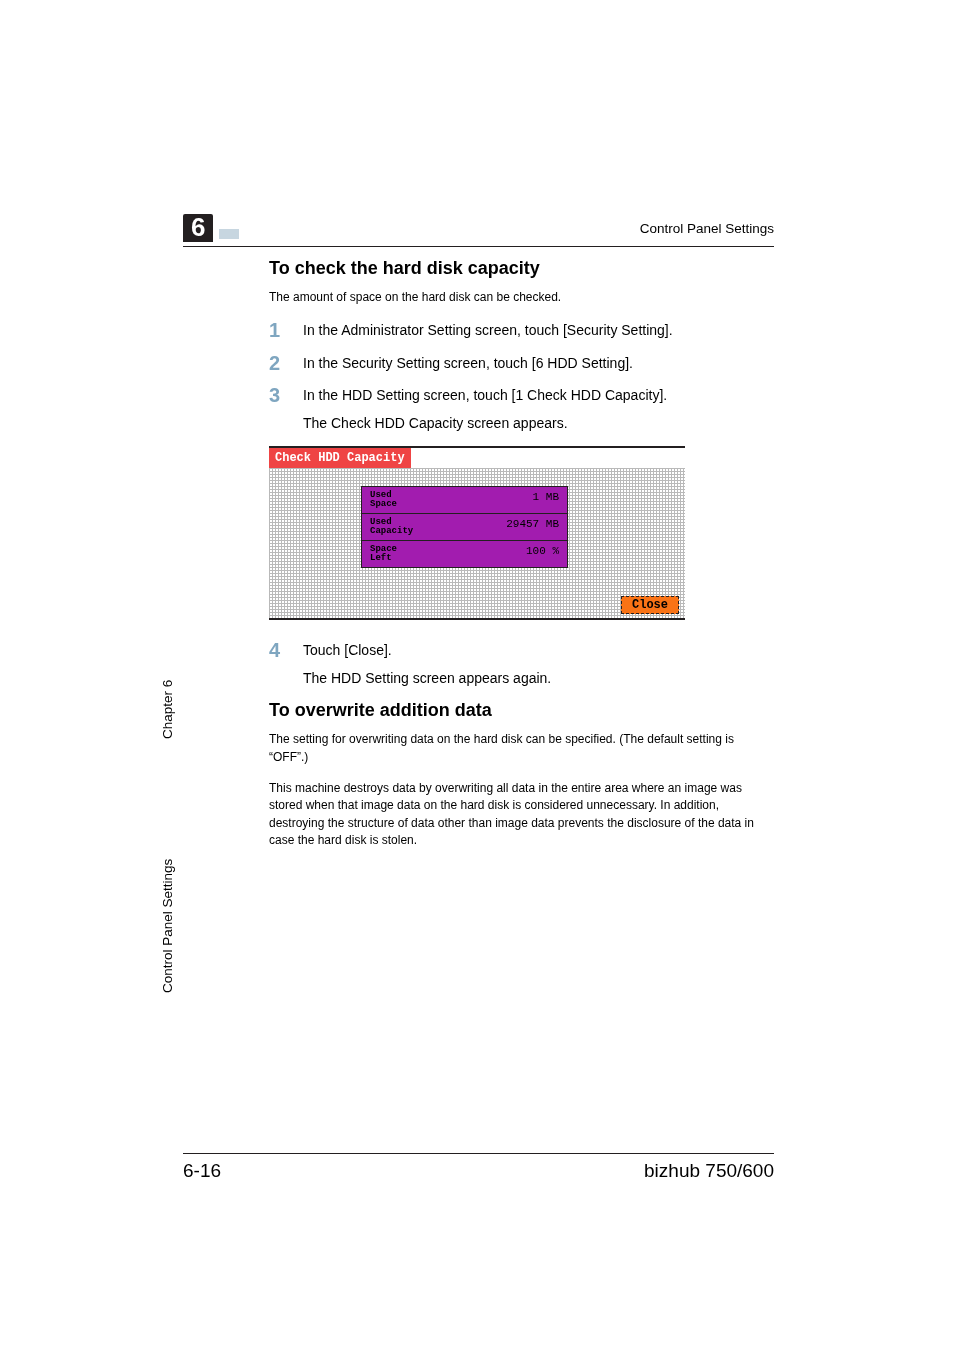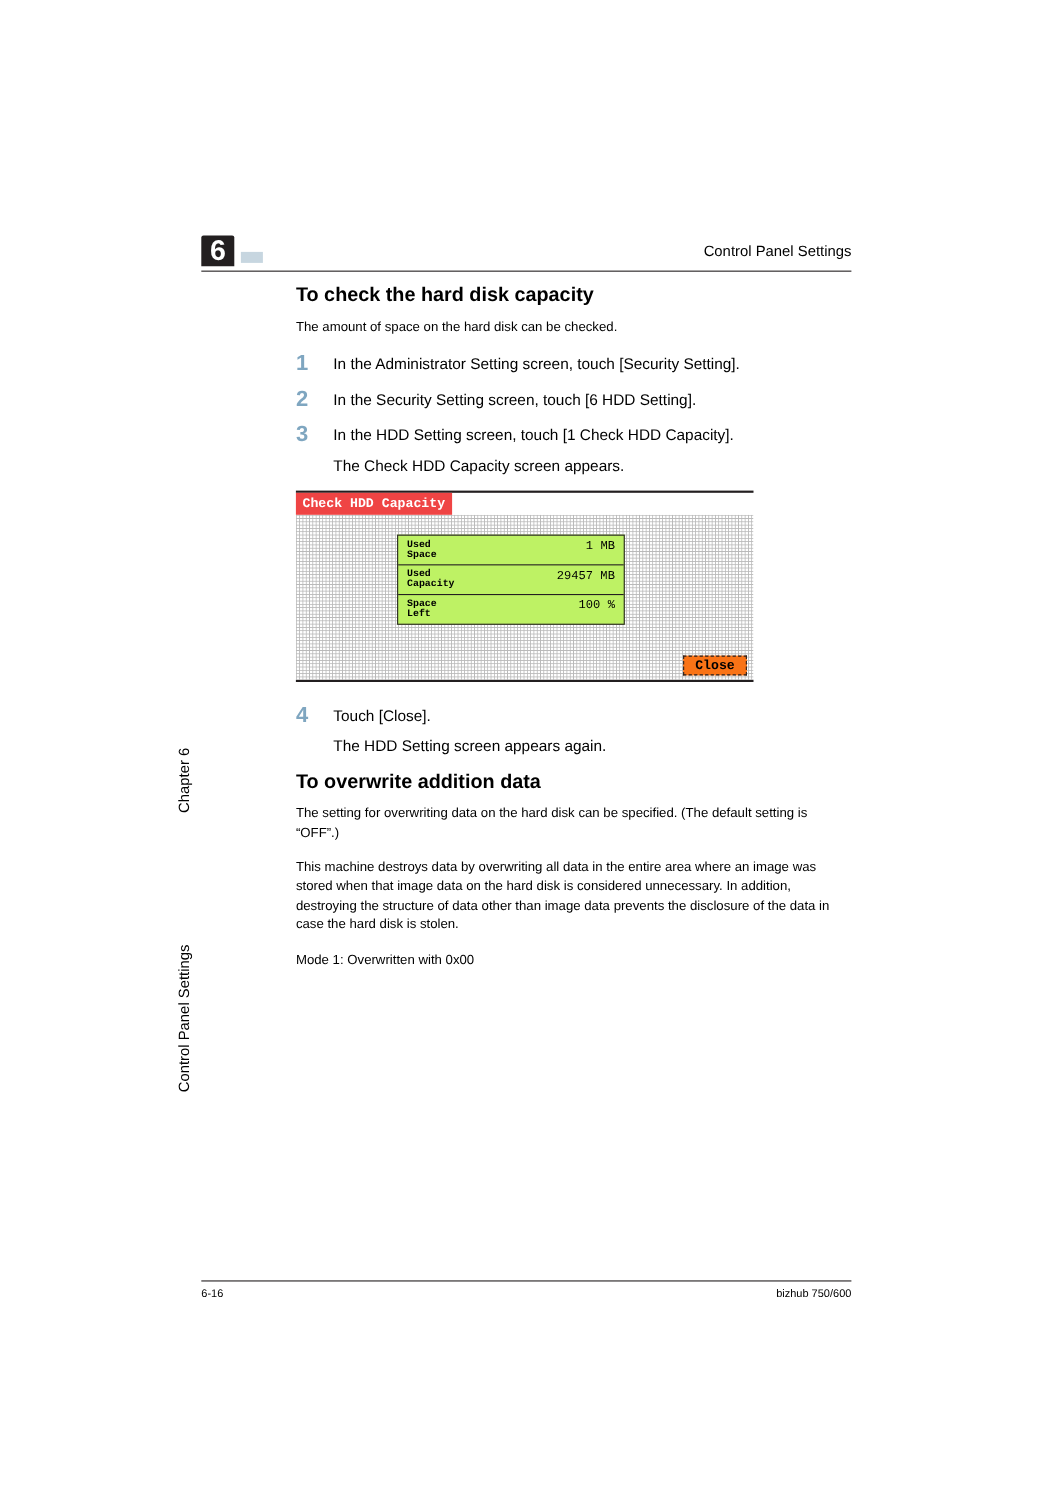--- a/index.html
+++ b/index.html
@@ -134,7 +134,7 @@
     left: 92px;
     top: 18px;
     width: 205px;
-    background: #bef264;
+    background: #a21caf;
     border: 1px solid #231f20;
   }
   .device-row {

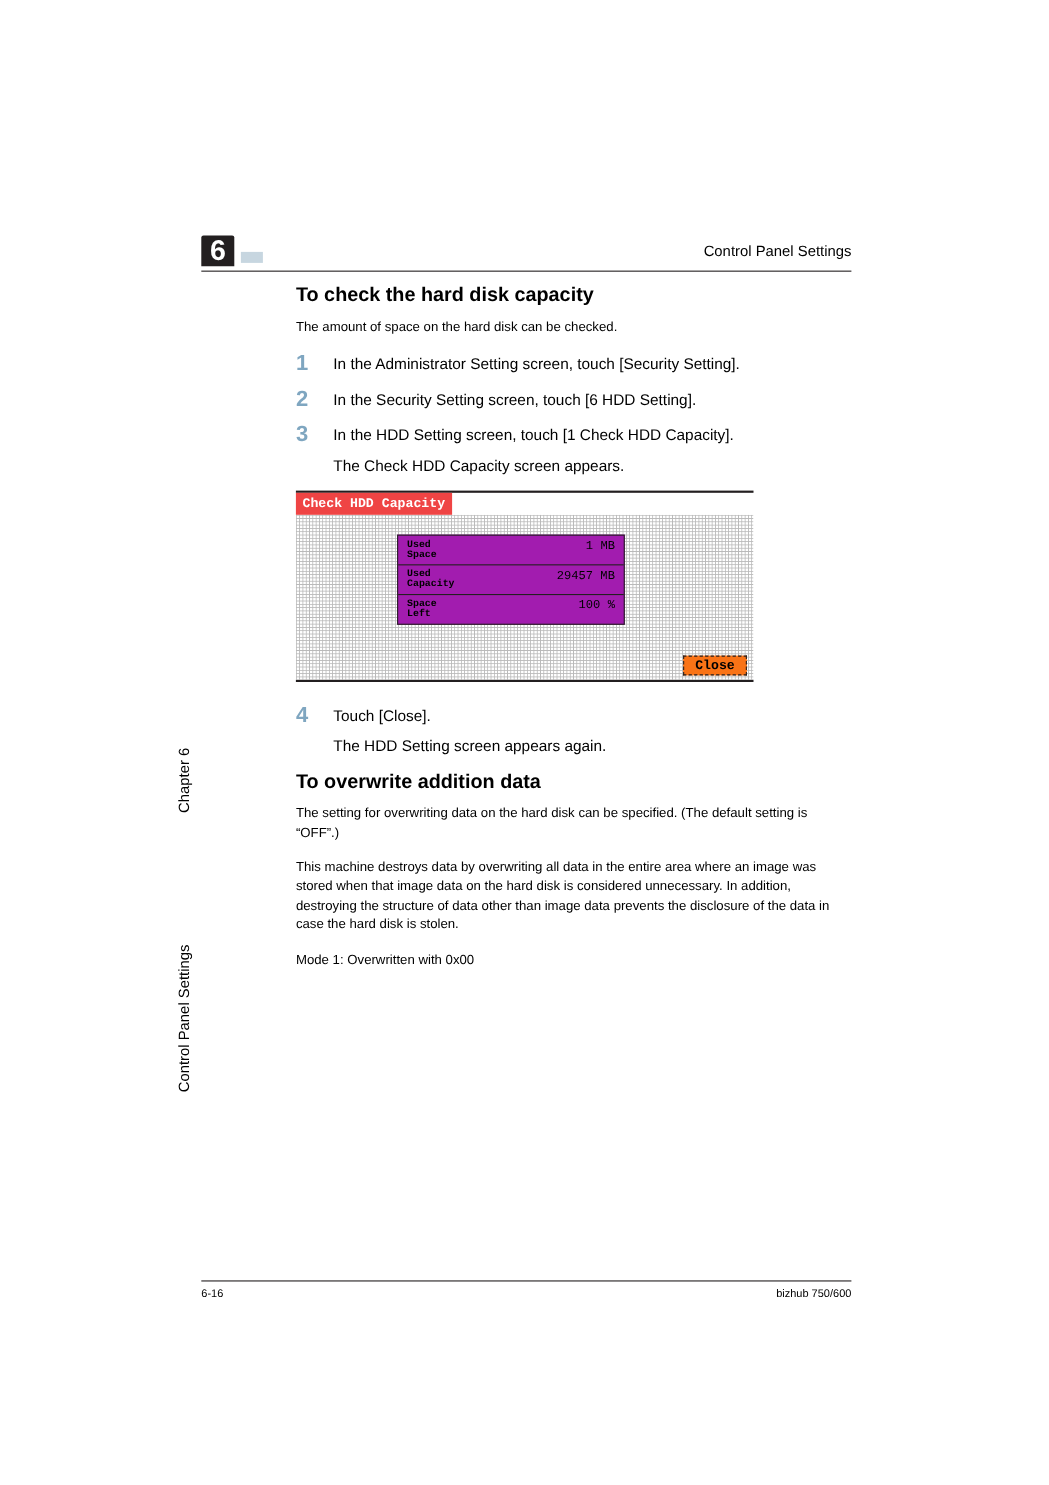--- a/index.html
+++ b/index.html
@@ -262,7 +262,6 @@
     <div class="section-heading" style="margin-top:6px;">To overwrite addition data</div>
     <div class="body-para">The setting for overwriting data on the hard disk can be specified. (The default setting is “OFF”.)</div>
     <div class="body-para">This machine destroys data by overwriting all data in the entire area where an image was stored when that image data on the hard disk is considered unnecessary. In addition, destroying the structure of data other than image data prevents the disclosure of the data in case the hard disk is stolen.</div>
-    <div class="body-para">Mode 1: Overwritten with 0x00</div>
   </div>
 
   <div class="side-tab">Chapter 6</div>

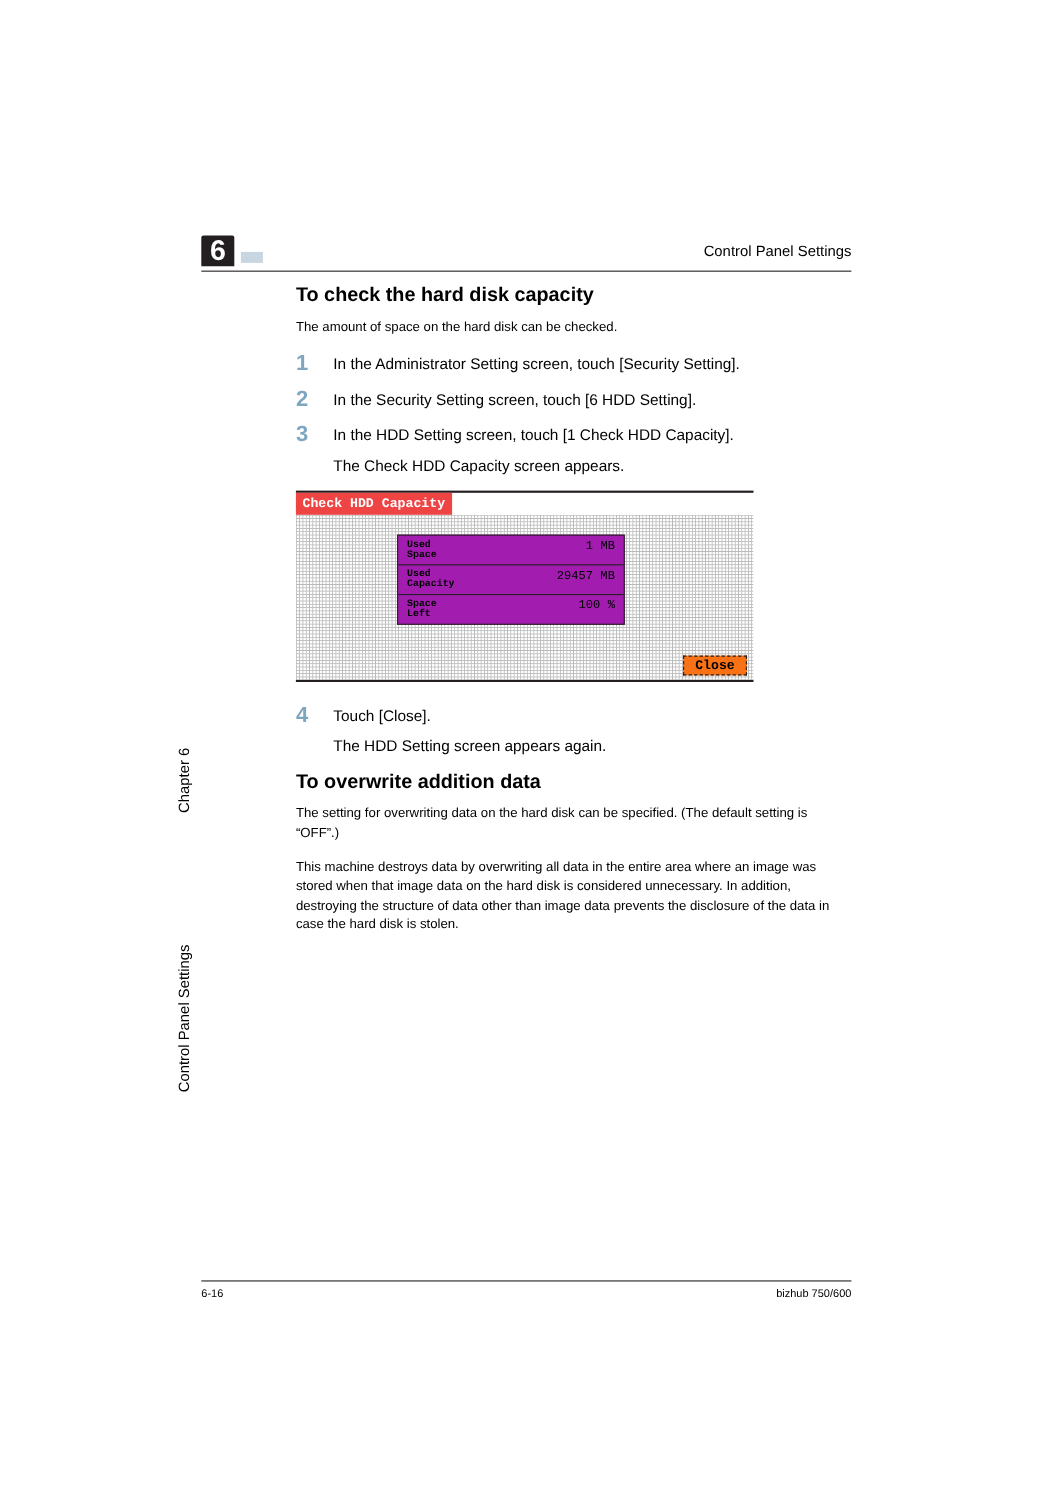--- a/index.html
+++ b/index.html
@@ -187,7 +187,7 @@
     padding-top: 6px;
     display: flex;
     justify-content: space-between;
-    font-size: 10px;
+    font-size: 19px;
     text-align: right;
   }
 </style>

